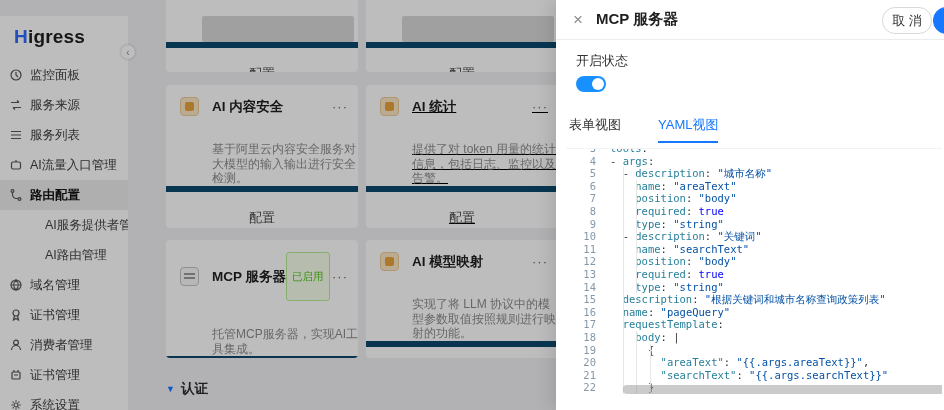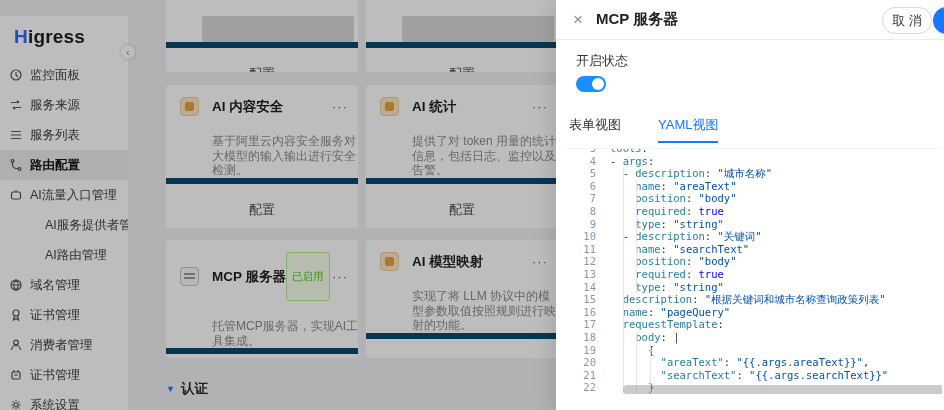--- a/index.html
+++ b/index.html
@@ -28,7 +28,7 @@
   .c-r1c1 { left:38px; top:-10px; width:192px; height:82px; }
   .c-r1c2 { left:238px; top:-10px; width:192px; height:82px; }
   .c-r2c1 { left:38px; top:85px;  width:192px; height:143px; }
-  .c-r2c2 { left:238px; top:85px; width:192px; height:143px; }
+  .c-r2c2 { left:238px; top:85px; width:192px; height:143px;text-decoration:underline; }
   .c-r3c1 { left:38px; top:240px; width:192px; height:118px; }
   .c-r3c2 { left:238px; top:240px; width:192px; height:118px; }
   .card-body { flex:1; padding:12px 10px 0 14px; }

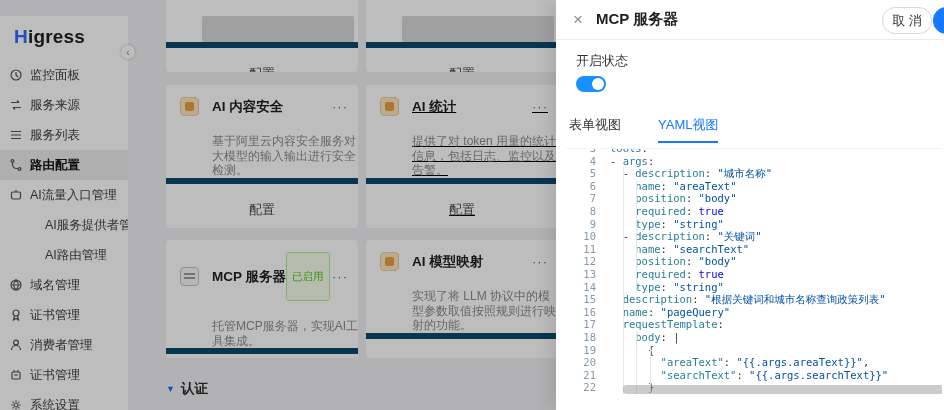--- a/index.html
+++ b/index.html
@@ -41,7 +41,7 @@
   .card-title { font-size:13.5px; font-weight:bold; color:#1f1f1f; white-space:nowrap; }
   .badge { margin-left:0; font-size:10.5px; color:#52c41a; background:#f6ffed; border:1px solid #b7eb8f; border-radius:3px; padding:16px 5px; line-height:15px; white-space:nowrap; }
   .more { margin-left:auto; color:#5f5f5f; font-size:13px; letter-spacing:1px; cursor:pointer; line-height:10px; }
-  .card-desc { margin:18px 0 0 32px; width:146px; font-size:12px; line-height:14.5px; color:#8c8c8c; }
+  .card-desc { margin:26px 0 0 32px; width:146px; font-size:12px; line-height:14.5px; color:#8c8c8c; }
   .card-footer { border-top:6px solid #0c4a6e; text-align:center; font-size:13px; color:#4a4a4a; padding:17px 0; cursor:pointer; }
   .skeleton { margin:14px auto 0 22px; width:152px; height:26px; background:#d8d8d8; border-radius:2px; }
   .auth-row { position:absolute; left:38px; top:380px; font-size:13.5px; font-weight:bold; color:#2b2b2b; display:flex; align-items:center; gap:6px; }

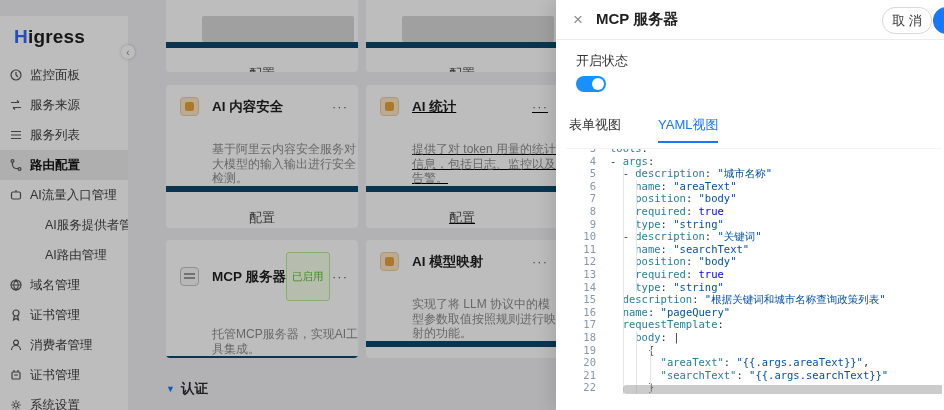--- a/index.html
+++ b/index.html
@@ -108,6 +108,16 @@
         </span>
       <span>服务列表</span>
     </div>
+    <div class="mi">
+      <span class="icon">
+          <svg viewBox="0 0 14 14" fill="none" stroke="currentColor" stroke-width="1.2">
+            <rect x="2.5" y="4" width="9" height="7" rx="1.5"></rect>
+            <path d="M7 4V2M5 7h.01M9 7h.01"></path>
+          </svg>
+        </span>
+      <span>AI流量入口管理</span>
+      <span class="chev">∧</span>
+    </div>
     <div class="mi selected">
       <span class="icon">
           <svg viewBox="0 0 14 14" fill="none" stroke="currentColor" stroke-width="1.2">
@@ -117,16 +127,6 @@
           </svg>
         </span>
       <span>路由配置</span>
-    </div>
-    <div class="mi">
-      <span class="icon">
-          <svg viewBox="0 0 14 14" fill="none" stroke="currentColor" stroke-width="1.2">
-            <rect x="2.5" y="4" width="9" height="7" rx="1.5"></rect>
-            <path d="M7 4V2M5 7h.01M9 7h.01"></path>
-          </svg>
-        </span>
-      <span>AI流量入口管理</span>
-      <span class="chev">∧</span>
     </div>
     <div class="mi sub">
         <span>AI服务提供者管理</span>

